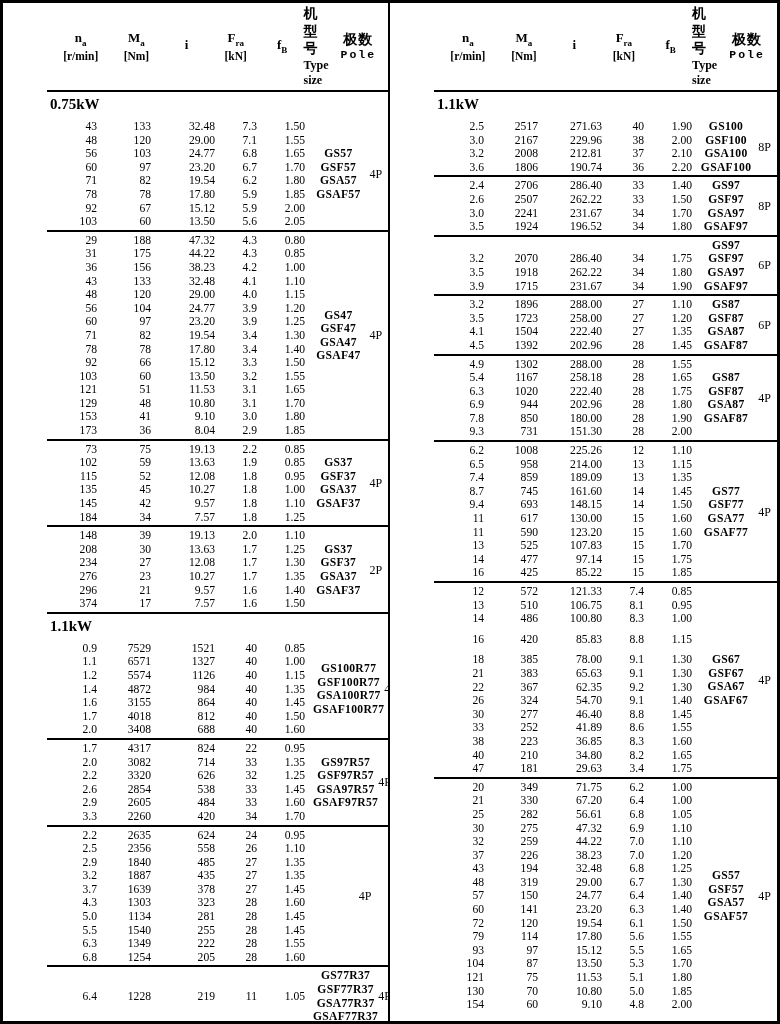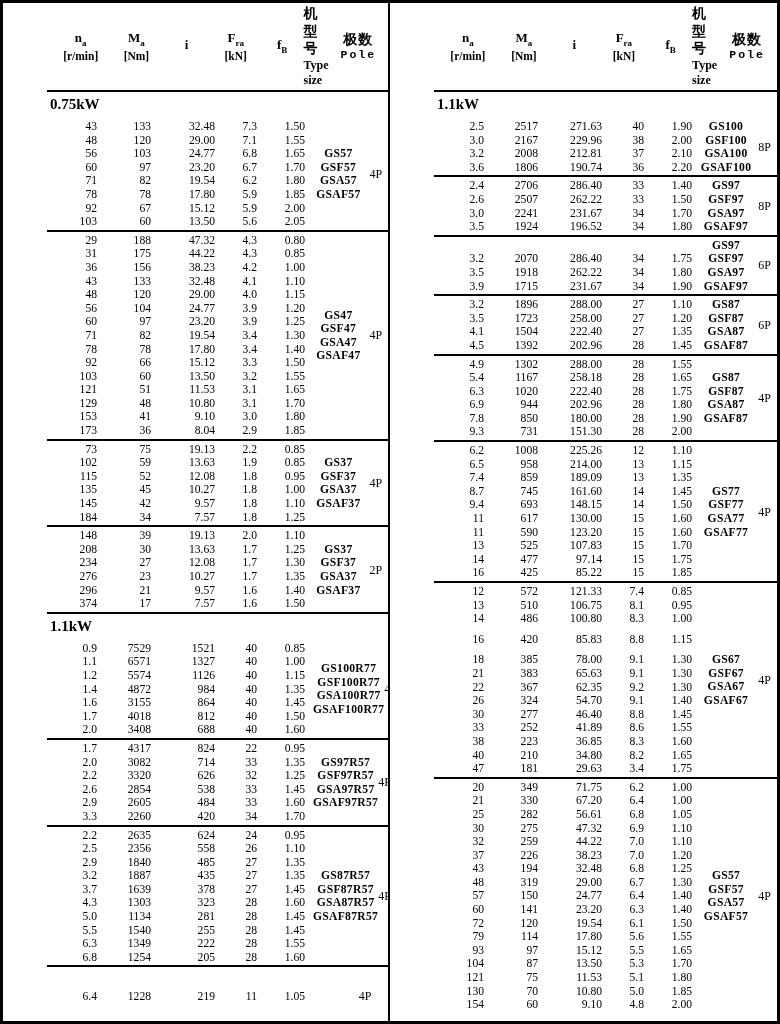--- a/index.html
+++ b/index.html
@@ -557,12 +557,6 @@
                 <span class="c c5">1.60</span>
               </div>
             </div>
-            <div class="models">
-              <div class="model">GS87R57</div>
-              <div class="model">GSF87R57</div>
-              <div class="model">GSA87R57</div>
-              <div class="model">GSAF87R57</div>
-            </div>
             <div class="pole">4P</div>
           </div>
           <div class="block">

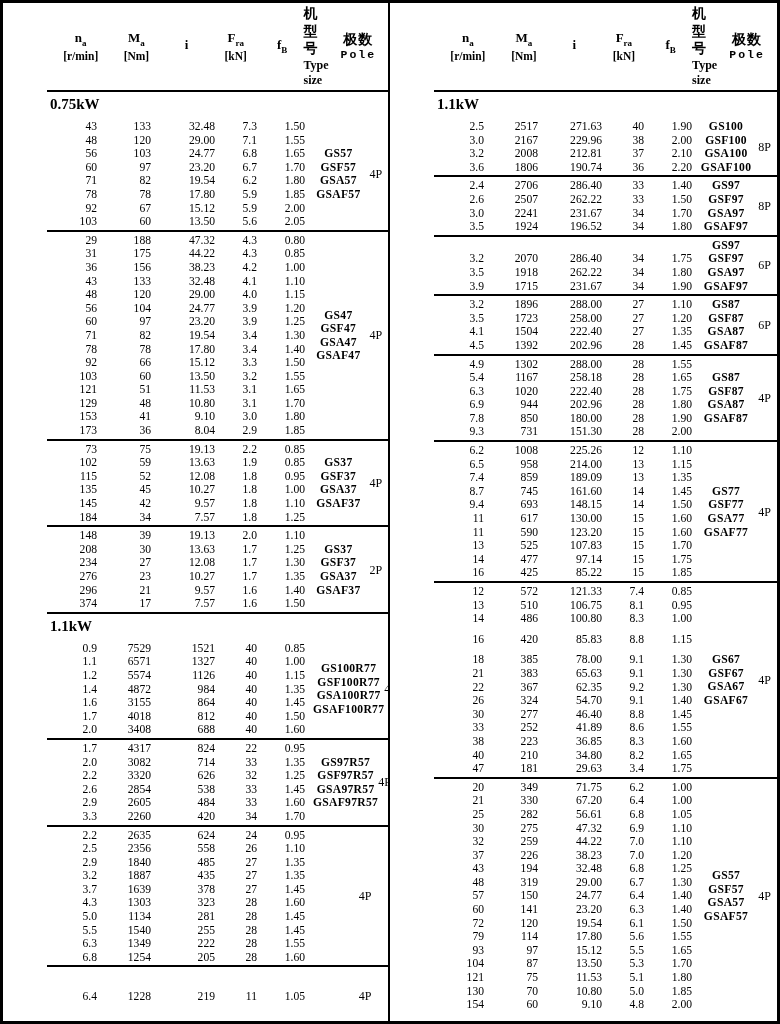--- a/index.html
+++ b/index.html
@@ -569,6 +569,12 @@
                 <span class="c c5">1.05</span>
               </div>
             </div>
+            <div class="models">
+              <div class="model">GS77R37</div>
+              <div class="model">GSF77R37</div>
+              <div class="model">GSA77R37</div>
+              <div class="model">GSAF77R37</div>
+            </div>
             <div class="pole">4P</div>
           </div>
         </div>

